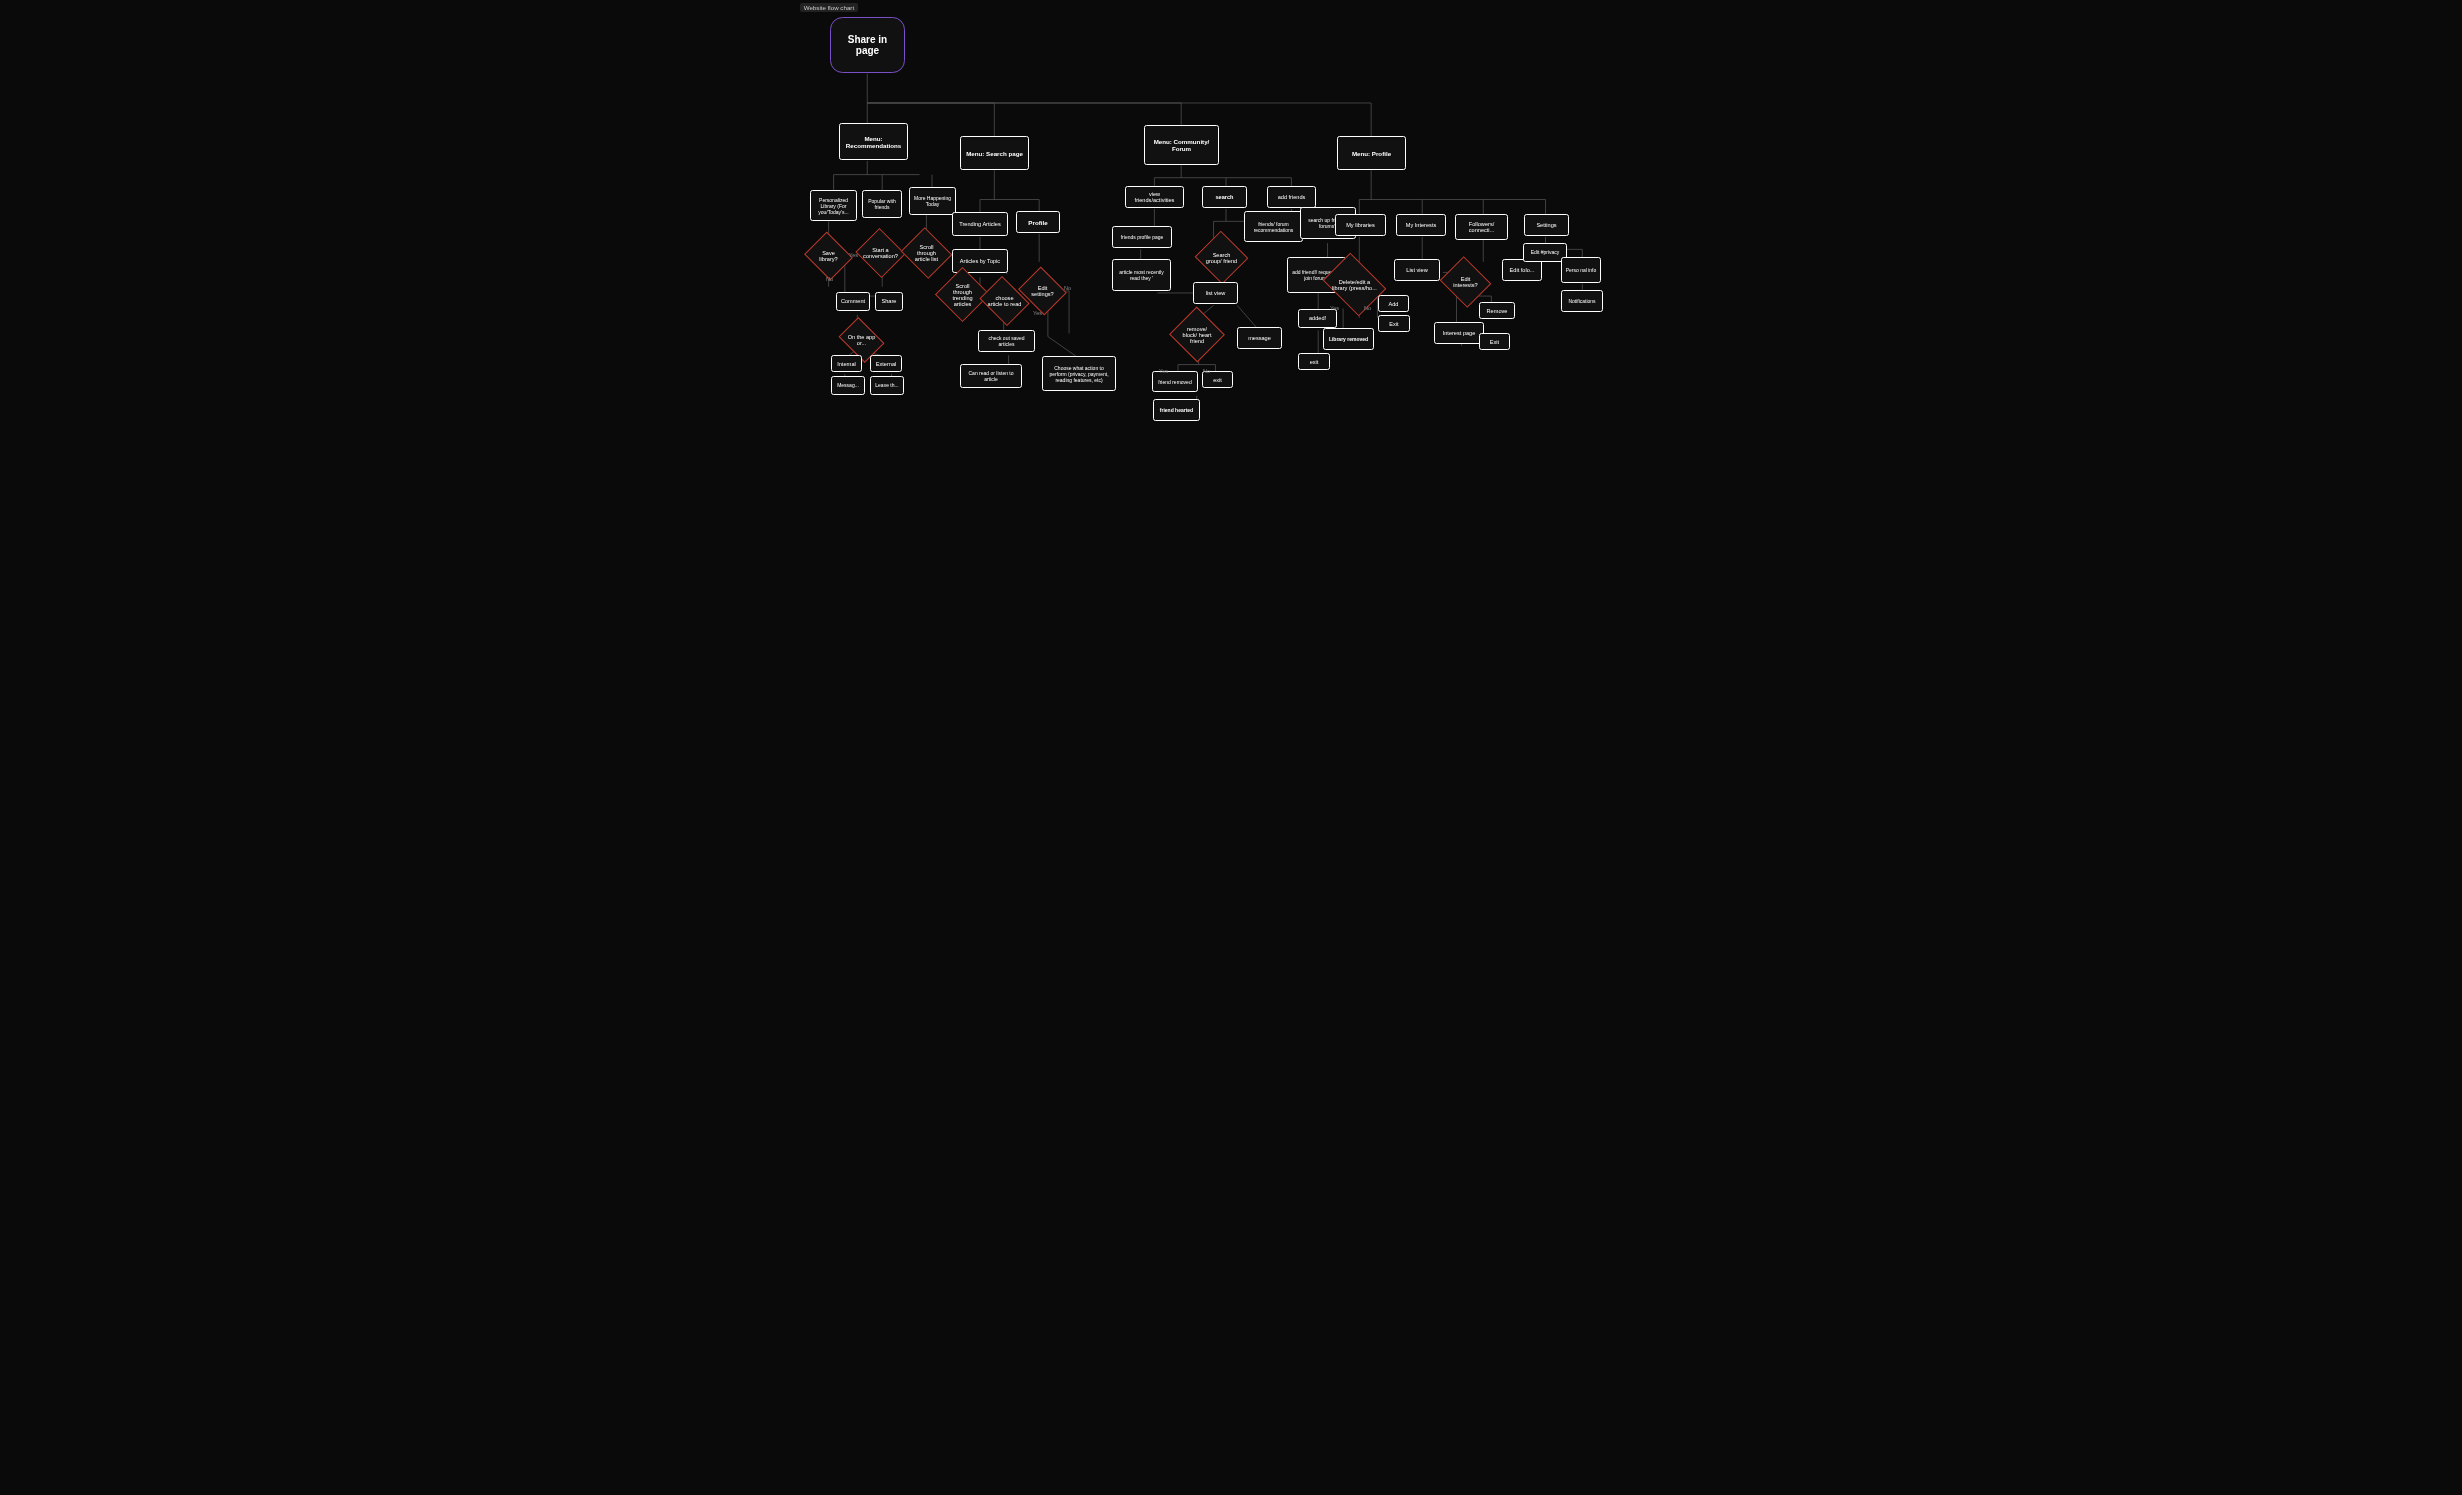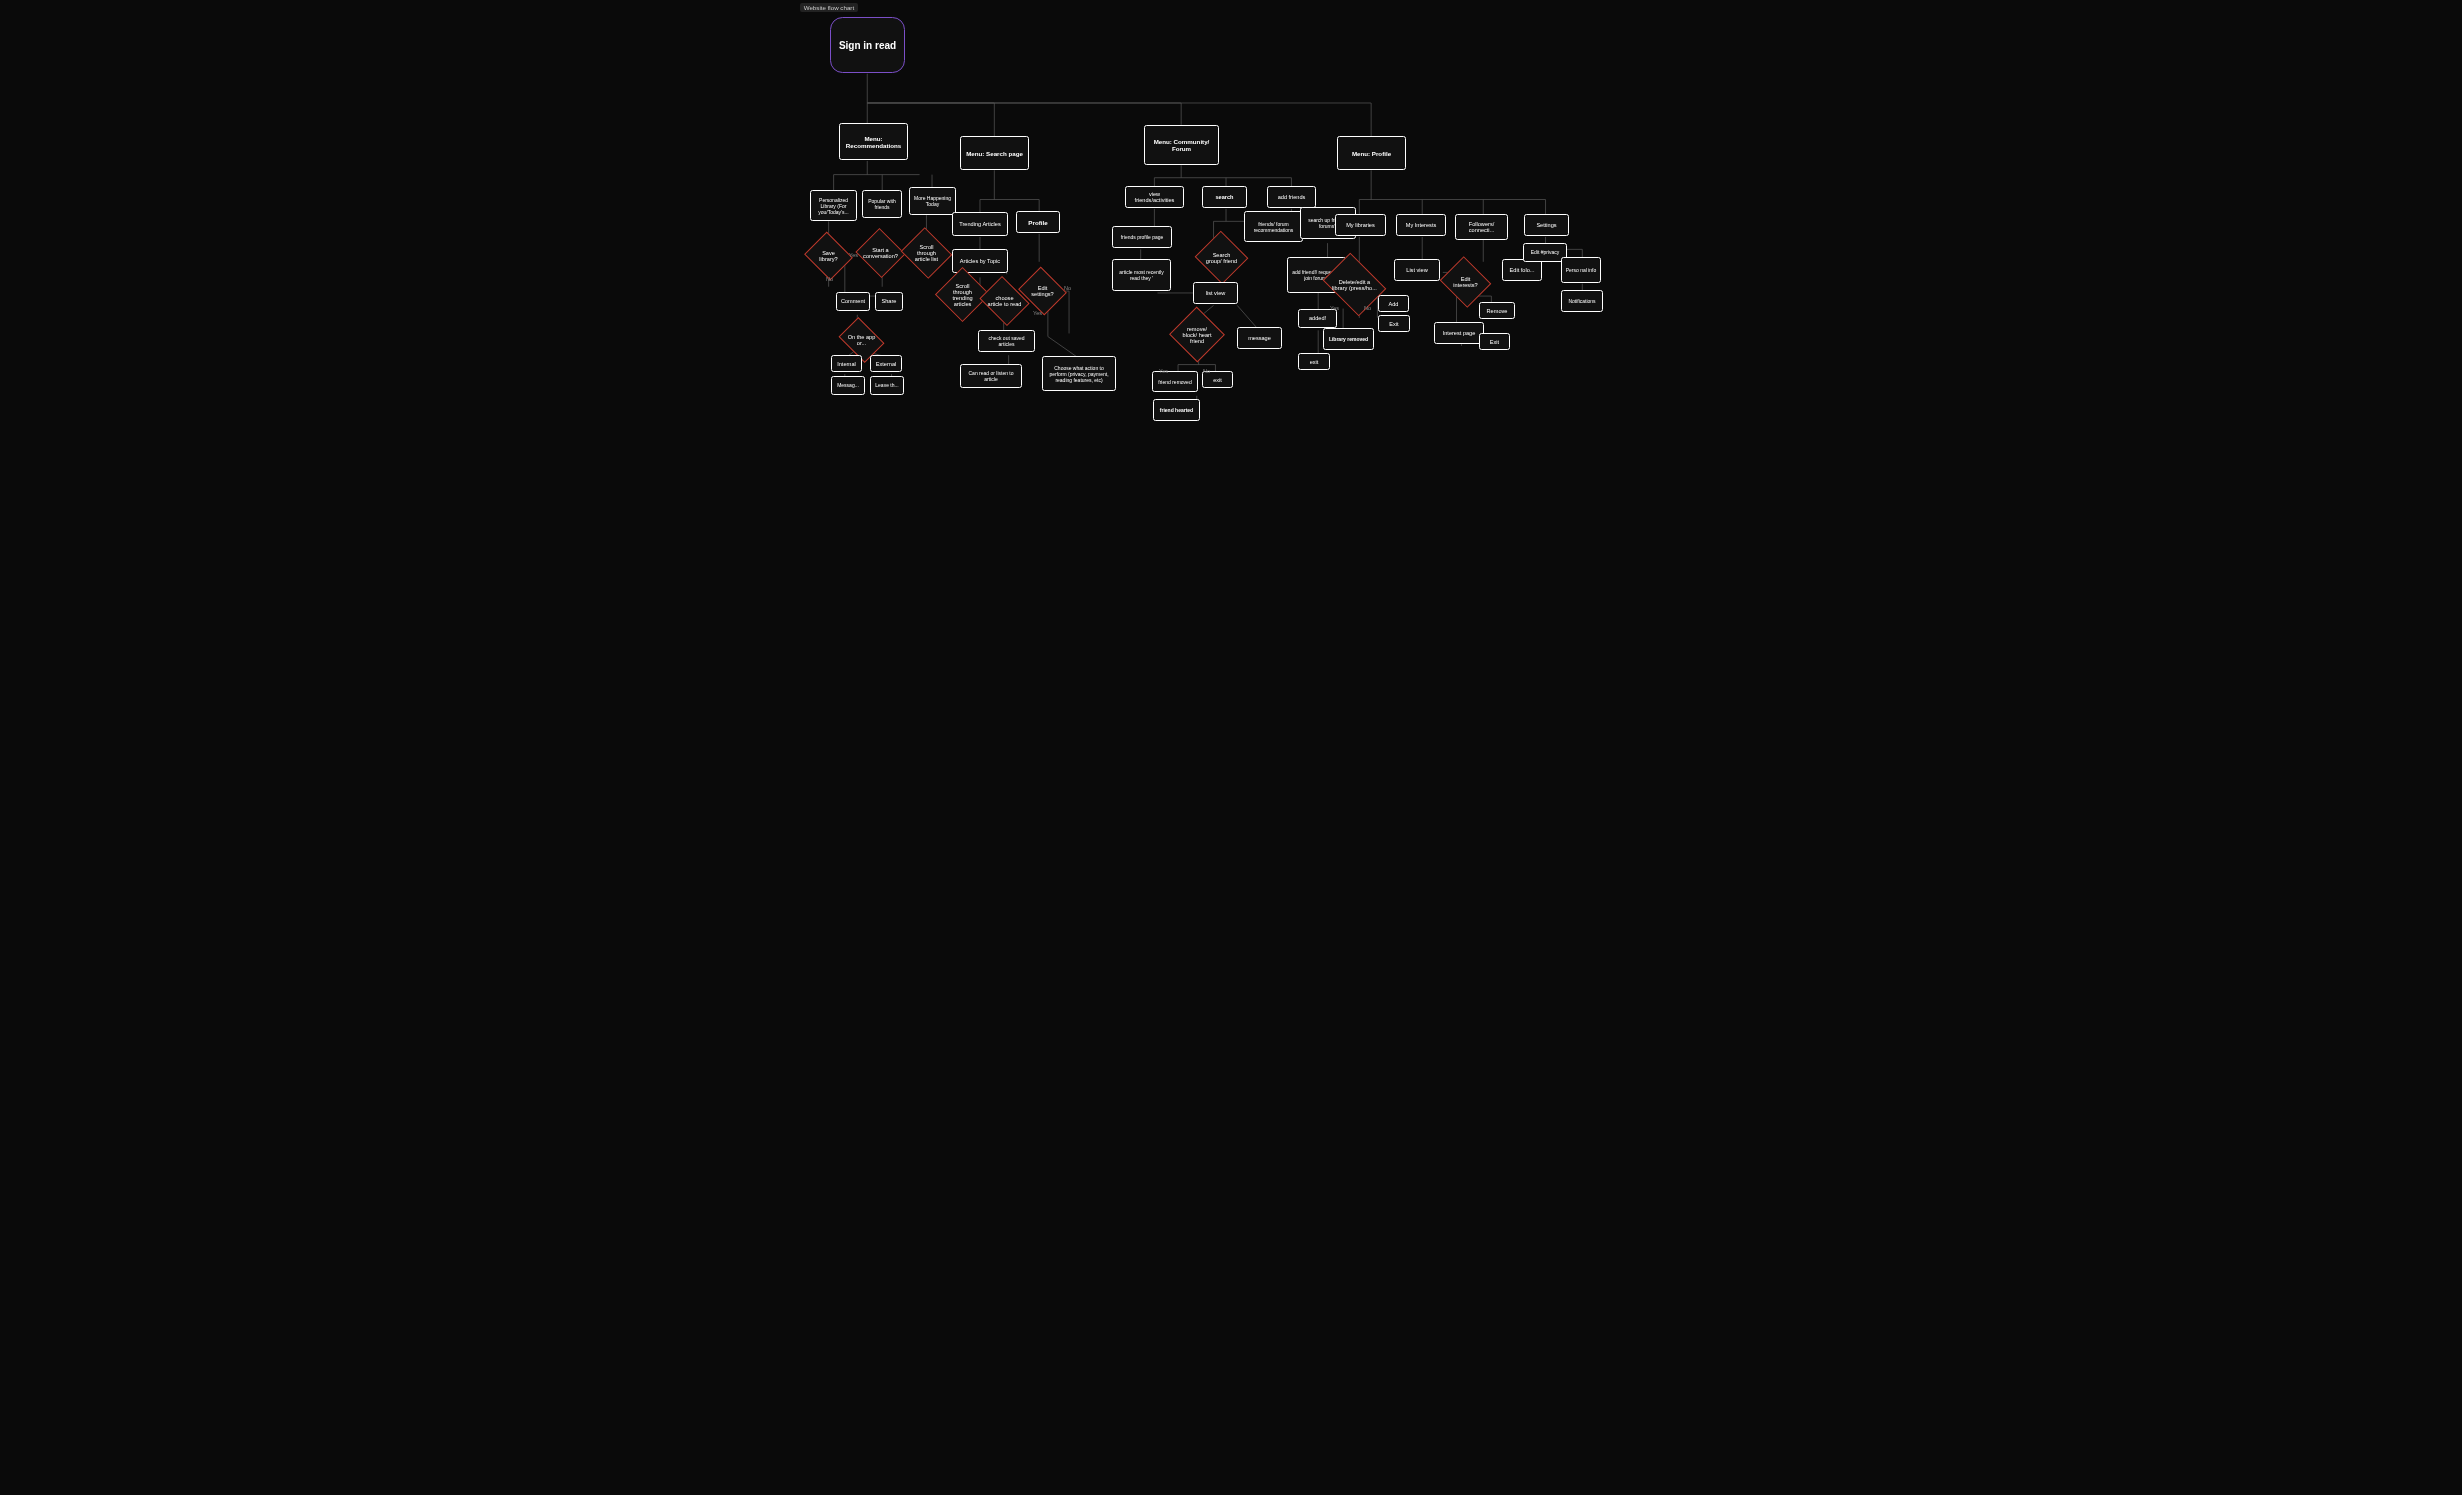--- a/index.html
+++ b/index.html
@@ -244,7 +244,7 @@
   </svg>
 
   <div class="node node-rounded" style="left:35px;top:17.4px;width:75px;height:56px;">
-    <span style="font-size:10px;font-weight:bold;">Sign in read</span>
+    <span style="font-size:10px;font-weight:bold;">Share in page</span>
   </div>
 
   <div class="node node-rect" style="left:44px;top:123px;width:69px;height:37px;">

